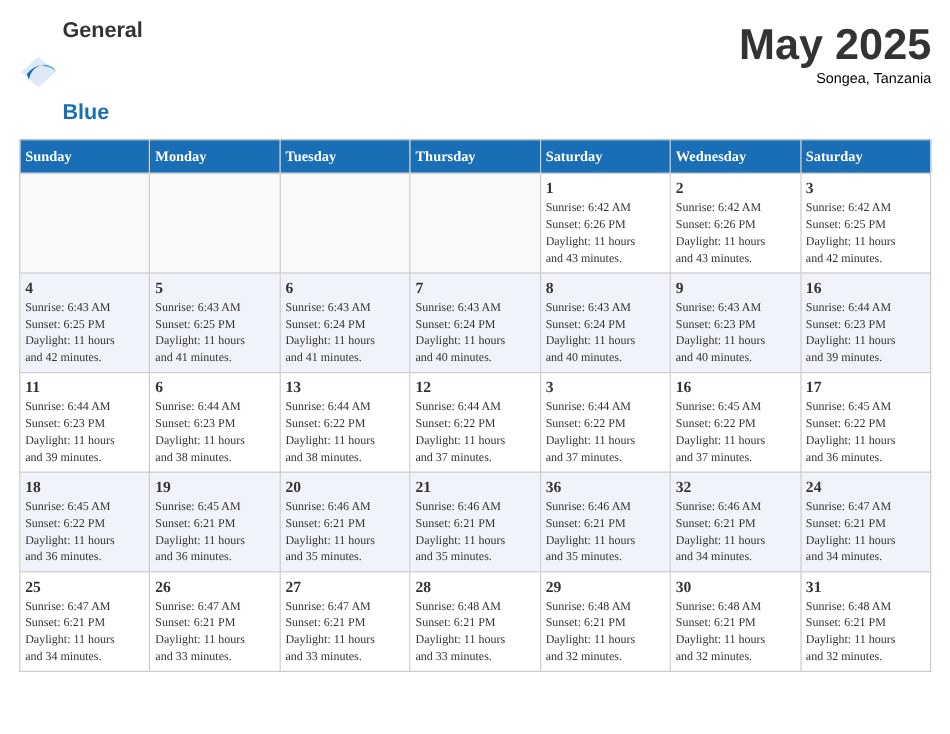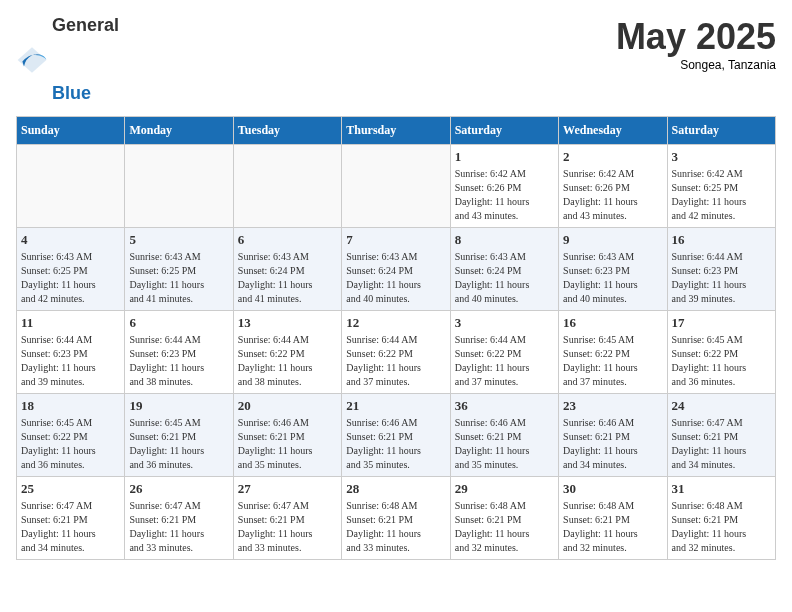--- a/index.html
+++ b/index.html
@@ -295,7 +295,7 @@
 and 35 minutes.</div>
         </td>
         <td>
-          <span class="day-num">23</span>
+          <span class="day-num">32</span>
           <div class="day-content" style="white-space: pre-line;">Sunrise: 6:46 AM
 Sunset: 6:21 PM
 Daylight: 11 hours

